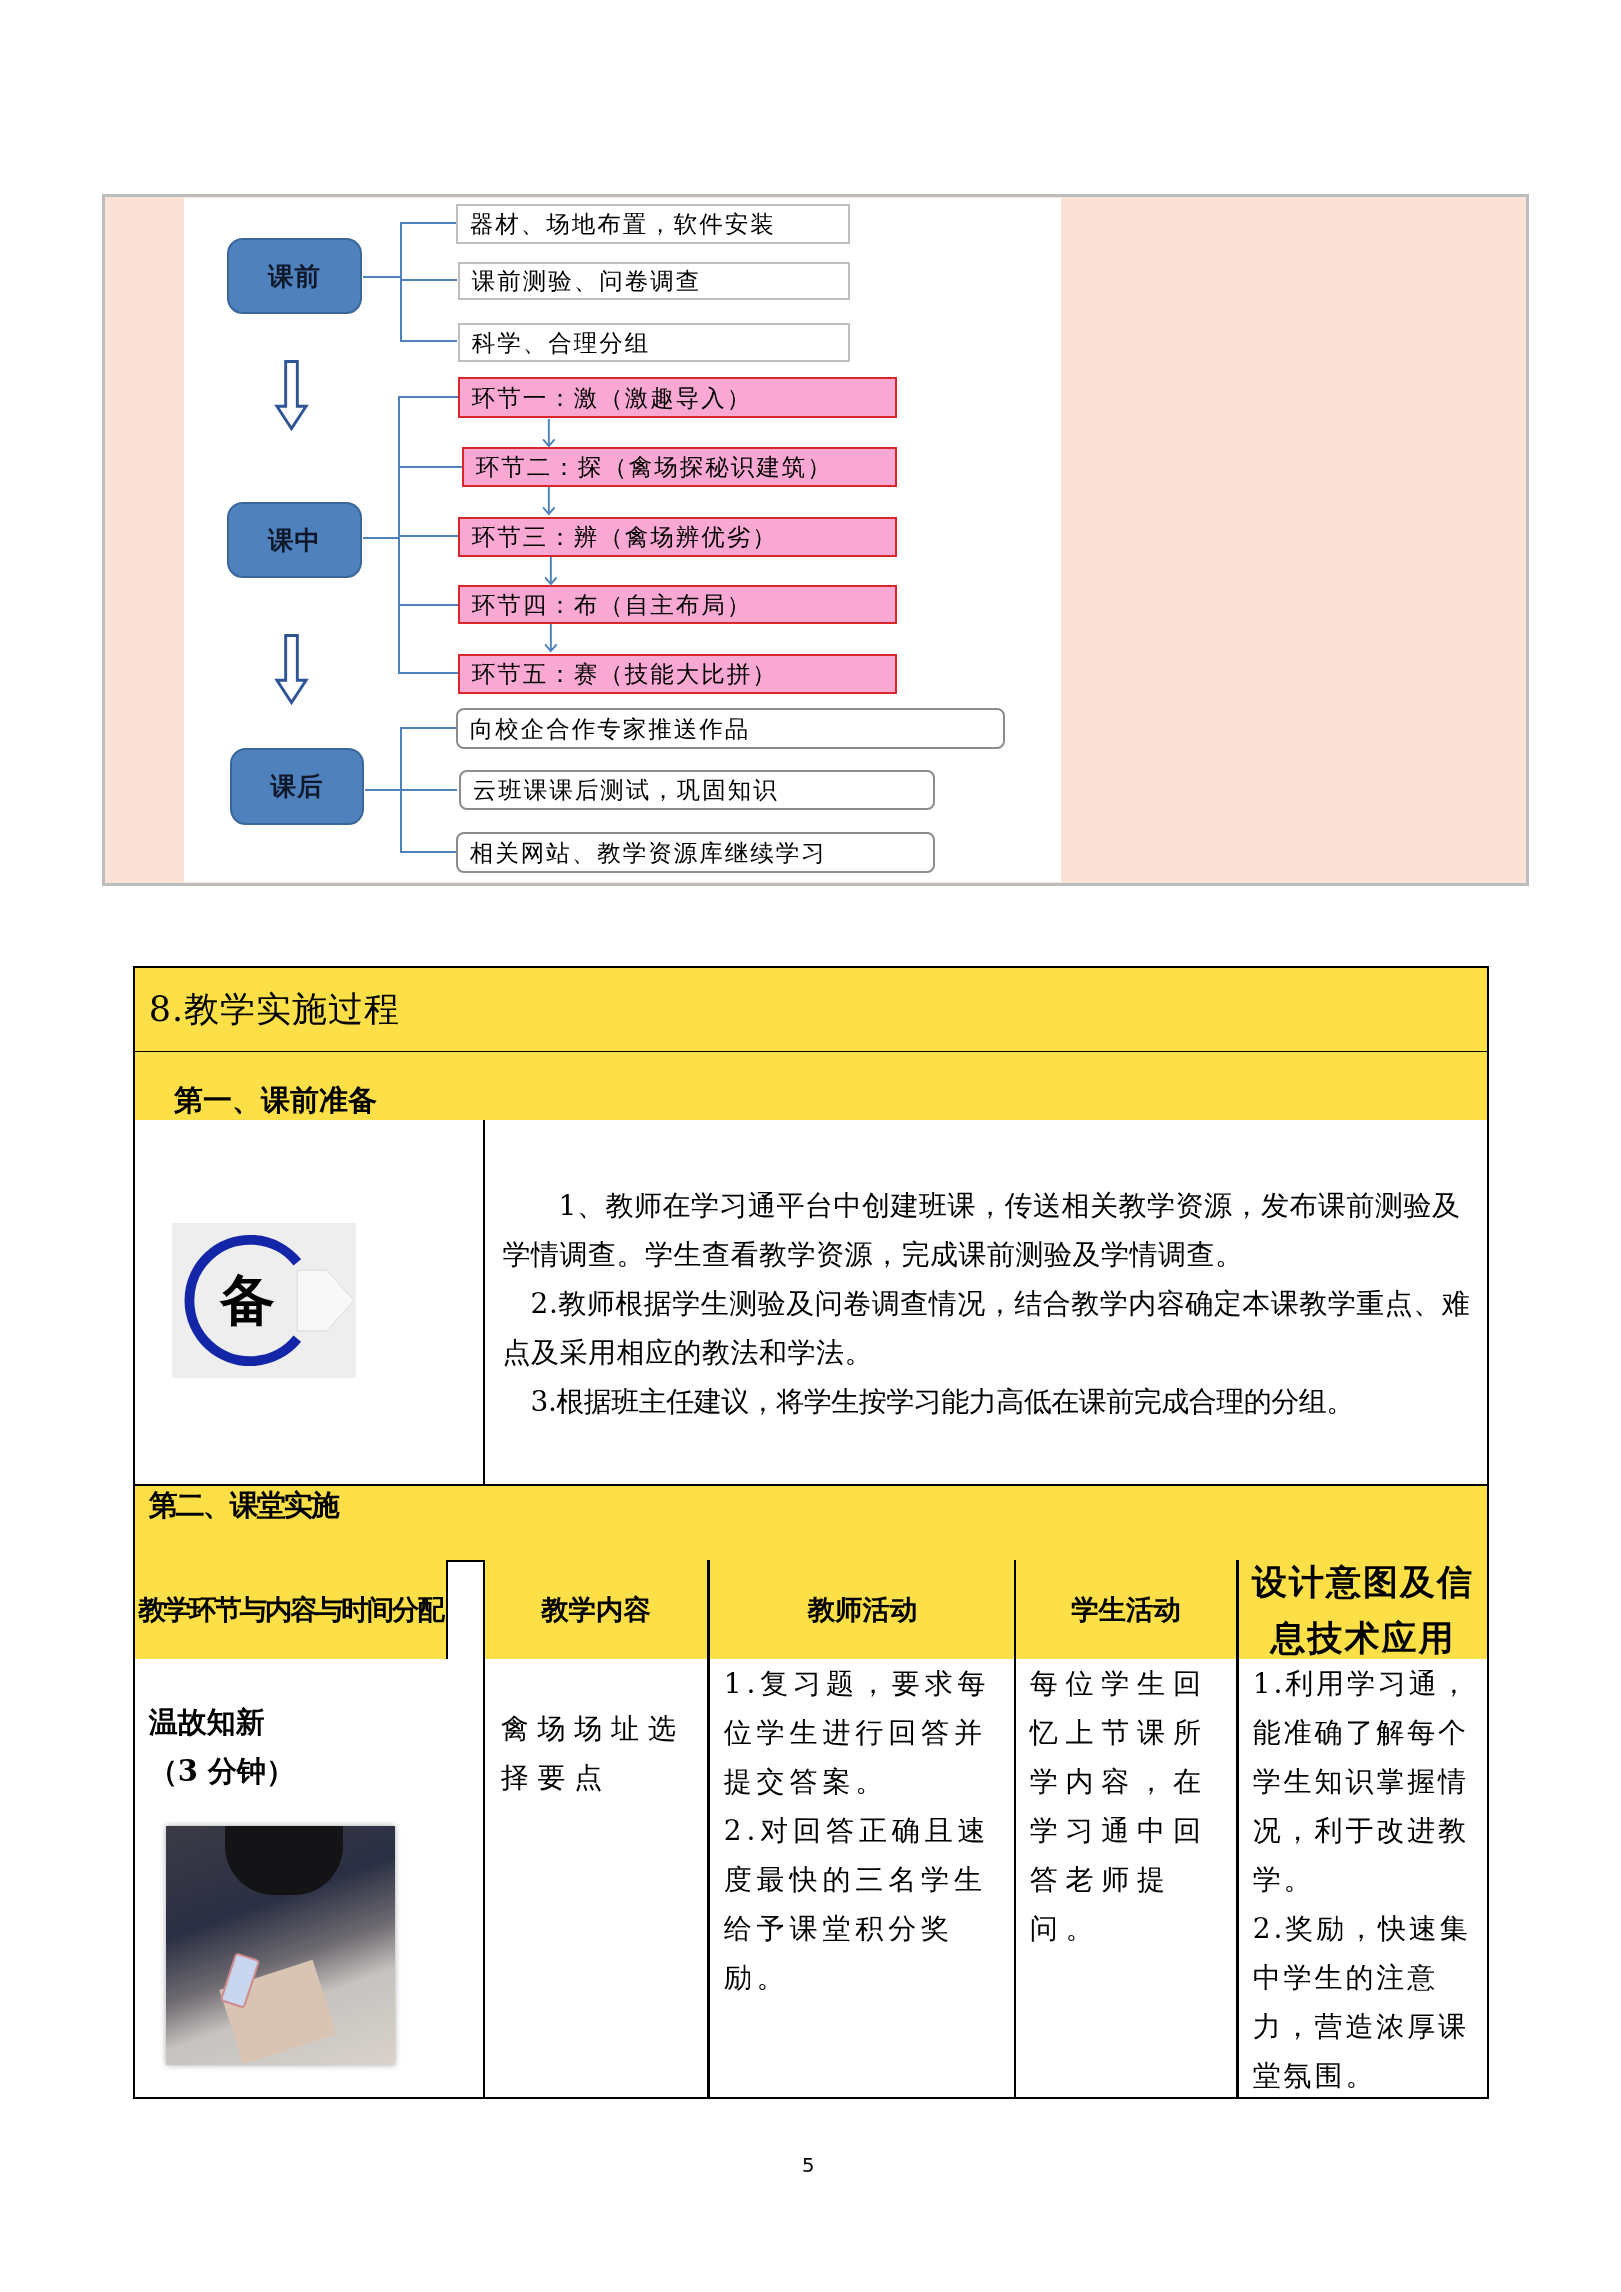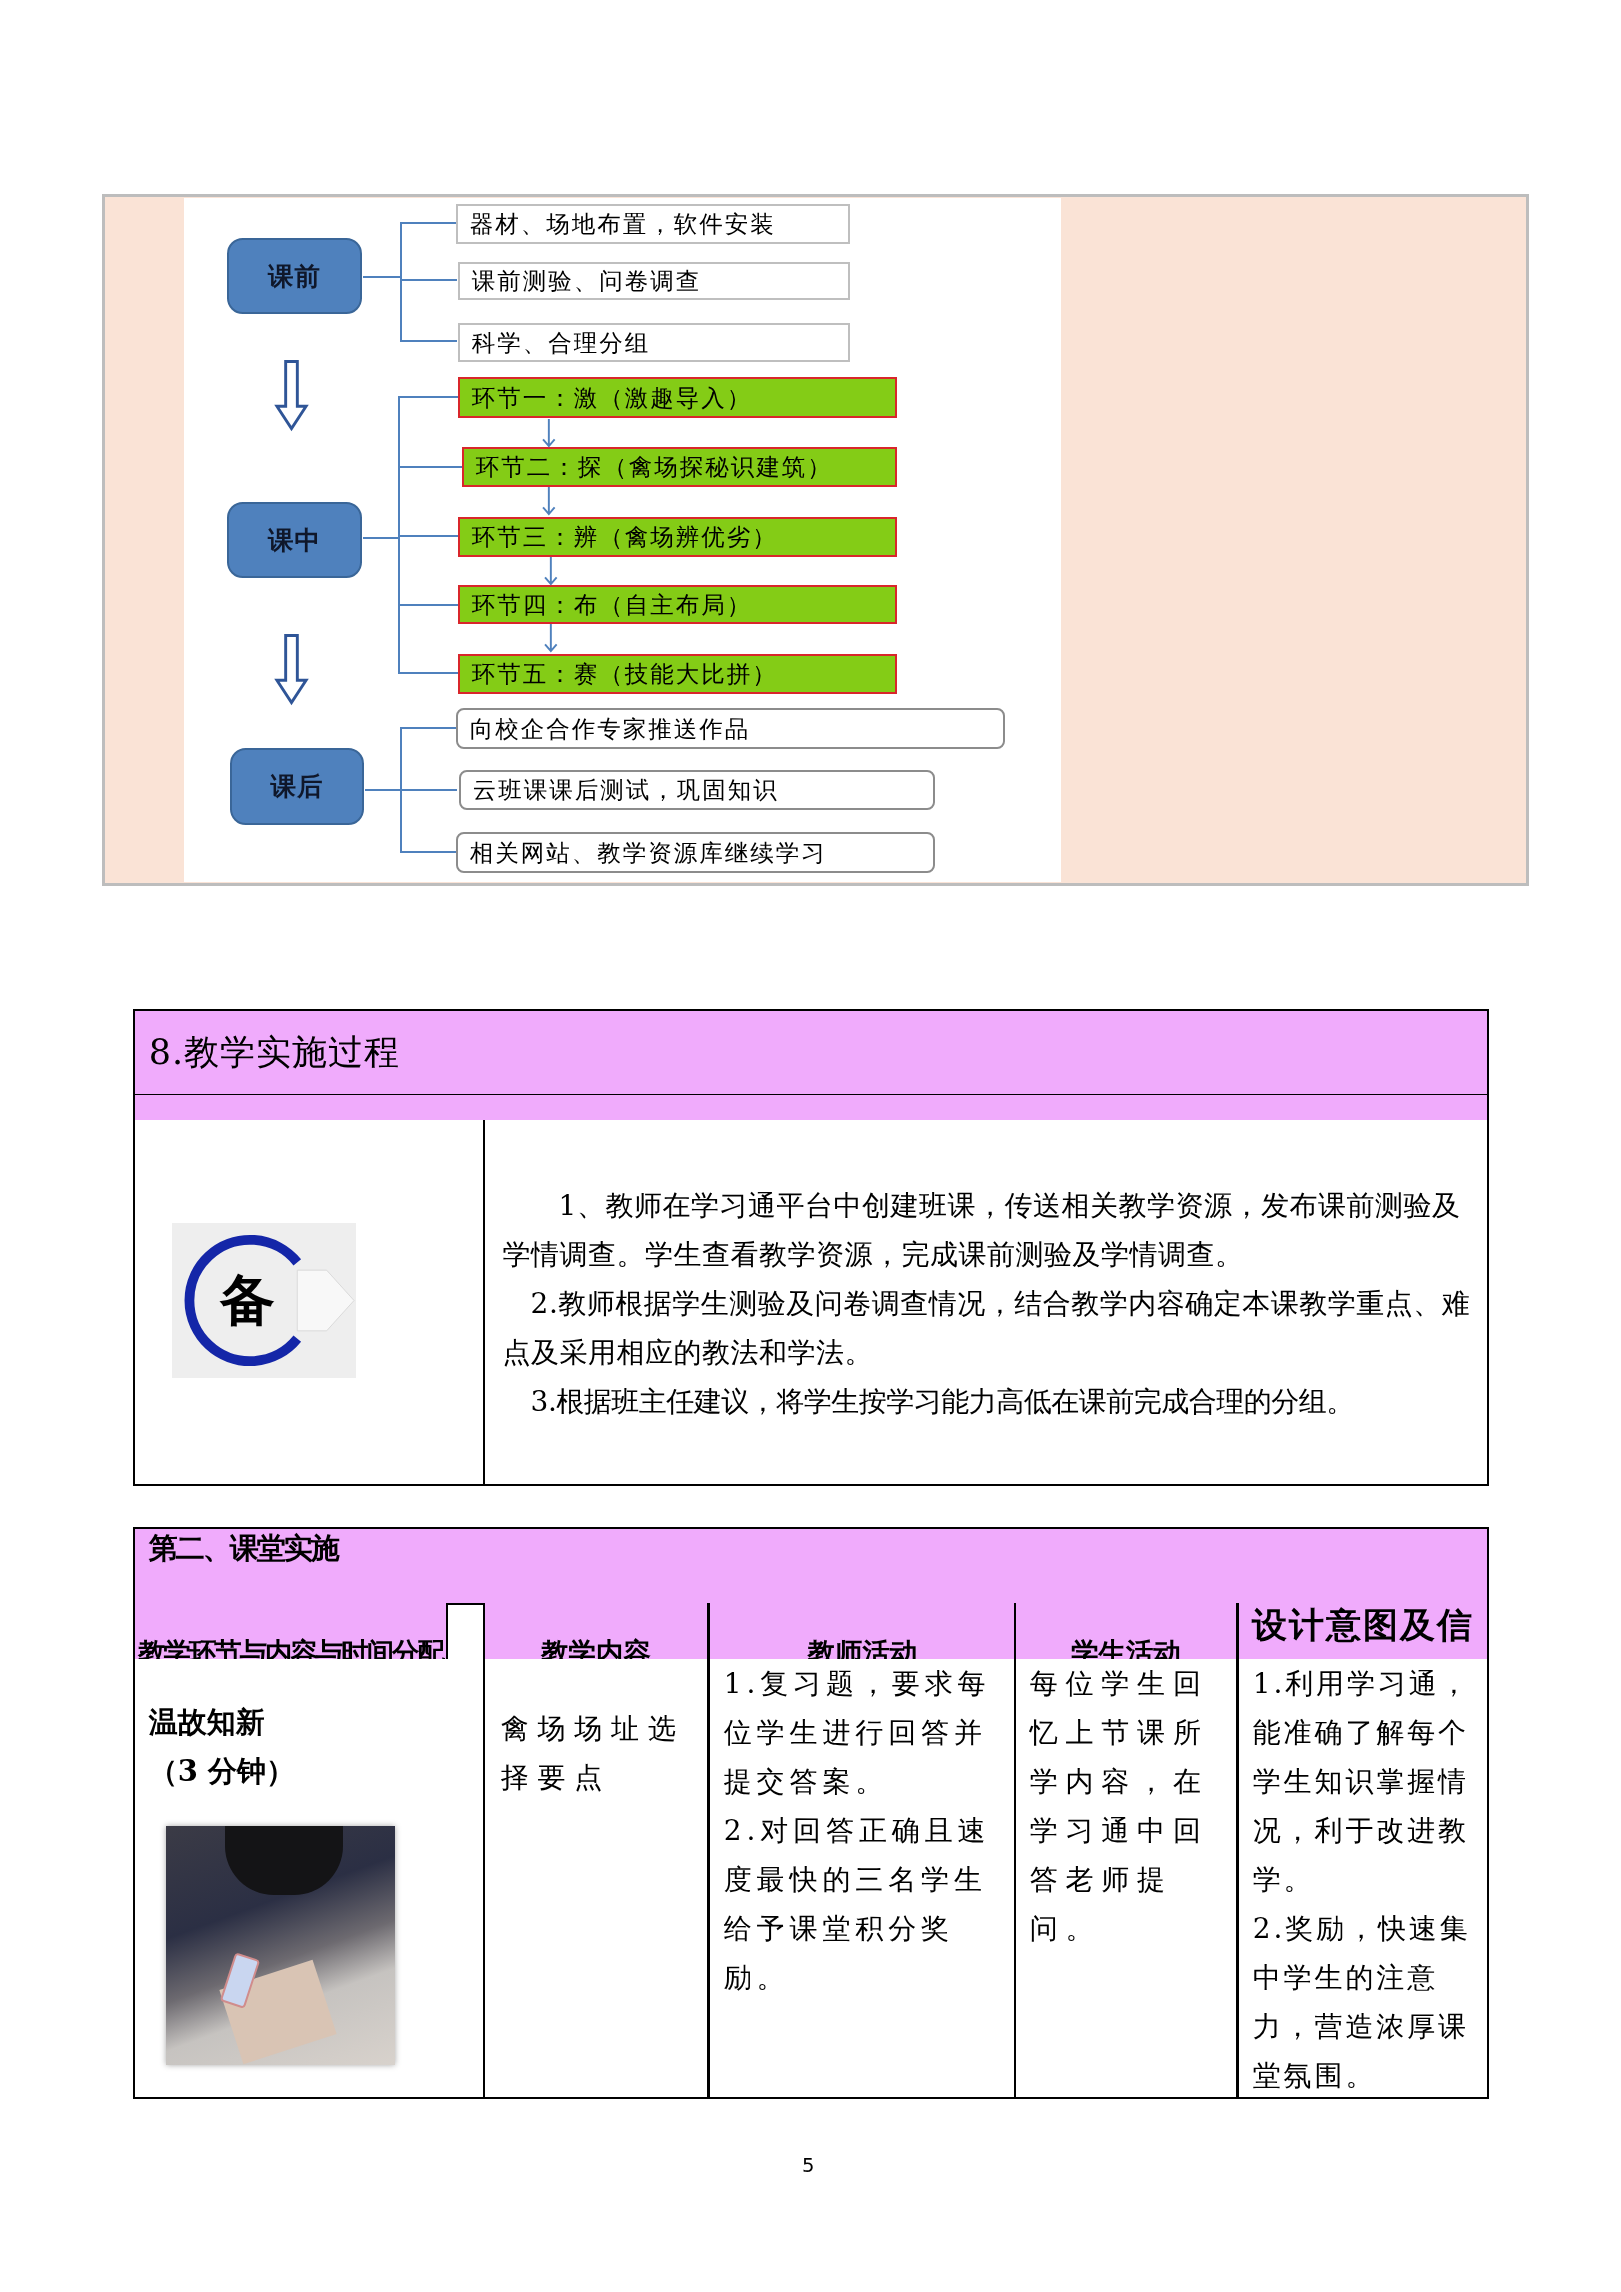--- a/index.html
+++ b/index.html
@@ -18,7 +18,7 @@
 
   .gbox { background: #fff; border: 2.9px solid #bfbfbf; font-family: "DejaVu Sans", sans-serif;
     font-size: 23.5px; display: flex; align-items: center; padding-left: 11.8px; white-space: nowrap; letter-spacing: 2px; }
-  .rbox { background: #84cc16; border: 2px solid #d9262b; font-family: "DejaVu Sans", sans-serif;
+  .rbox { background: #f9a8d4; border: 2px solid #d9262b; font-family: "DejaVu Sans", sans-serif;
     font-size: 23.5px; display: flex; align-items: center; padding-left: 11.8px; white-space: nowrap; letter-spacing: 2px; }
   .obox { background: #fff; border: 2.9px solid #8c8c8c; border-radius: 7.8px; font-family: "DejaVu Sans", sans-serif;
     font-size: 23.5px; display: flex; align-items: center; padding-left: 11.8px; white-space: nowrap; letter-spacing: 2px; }

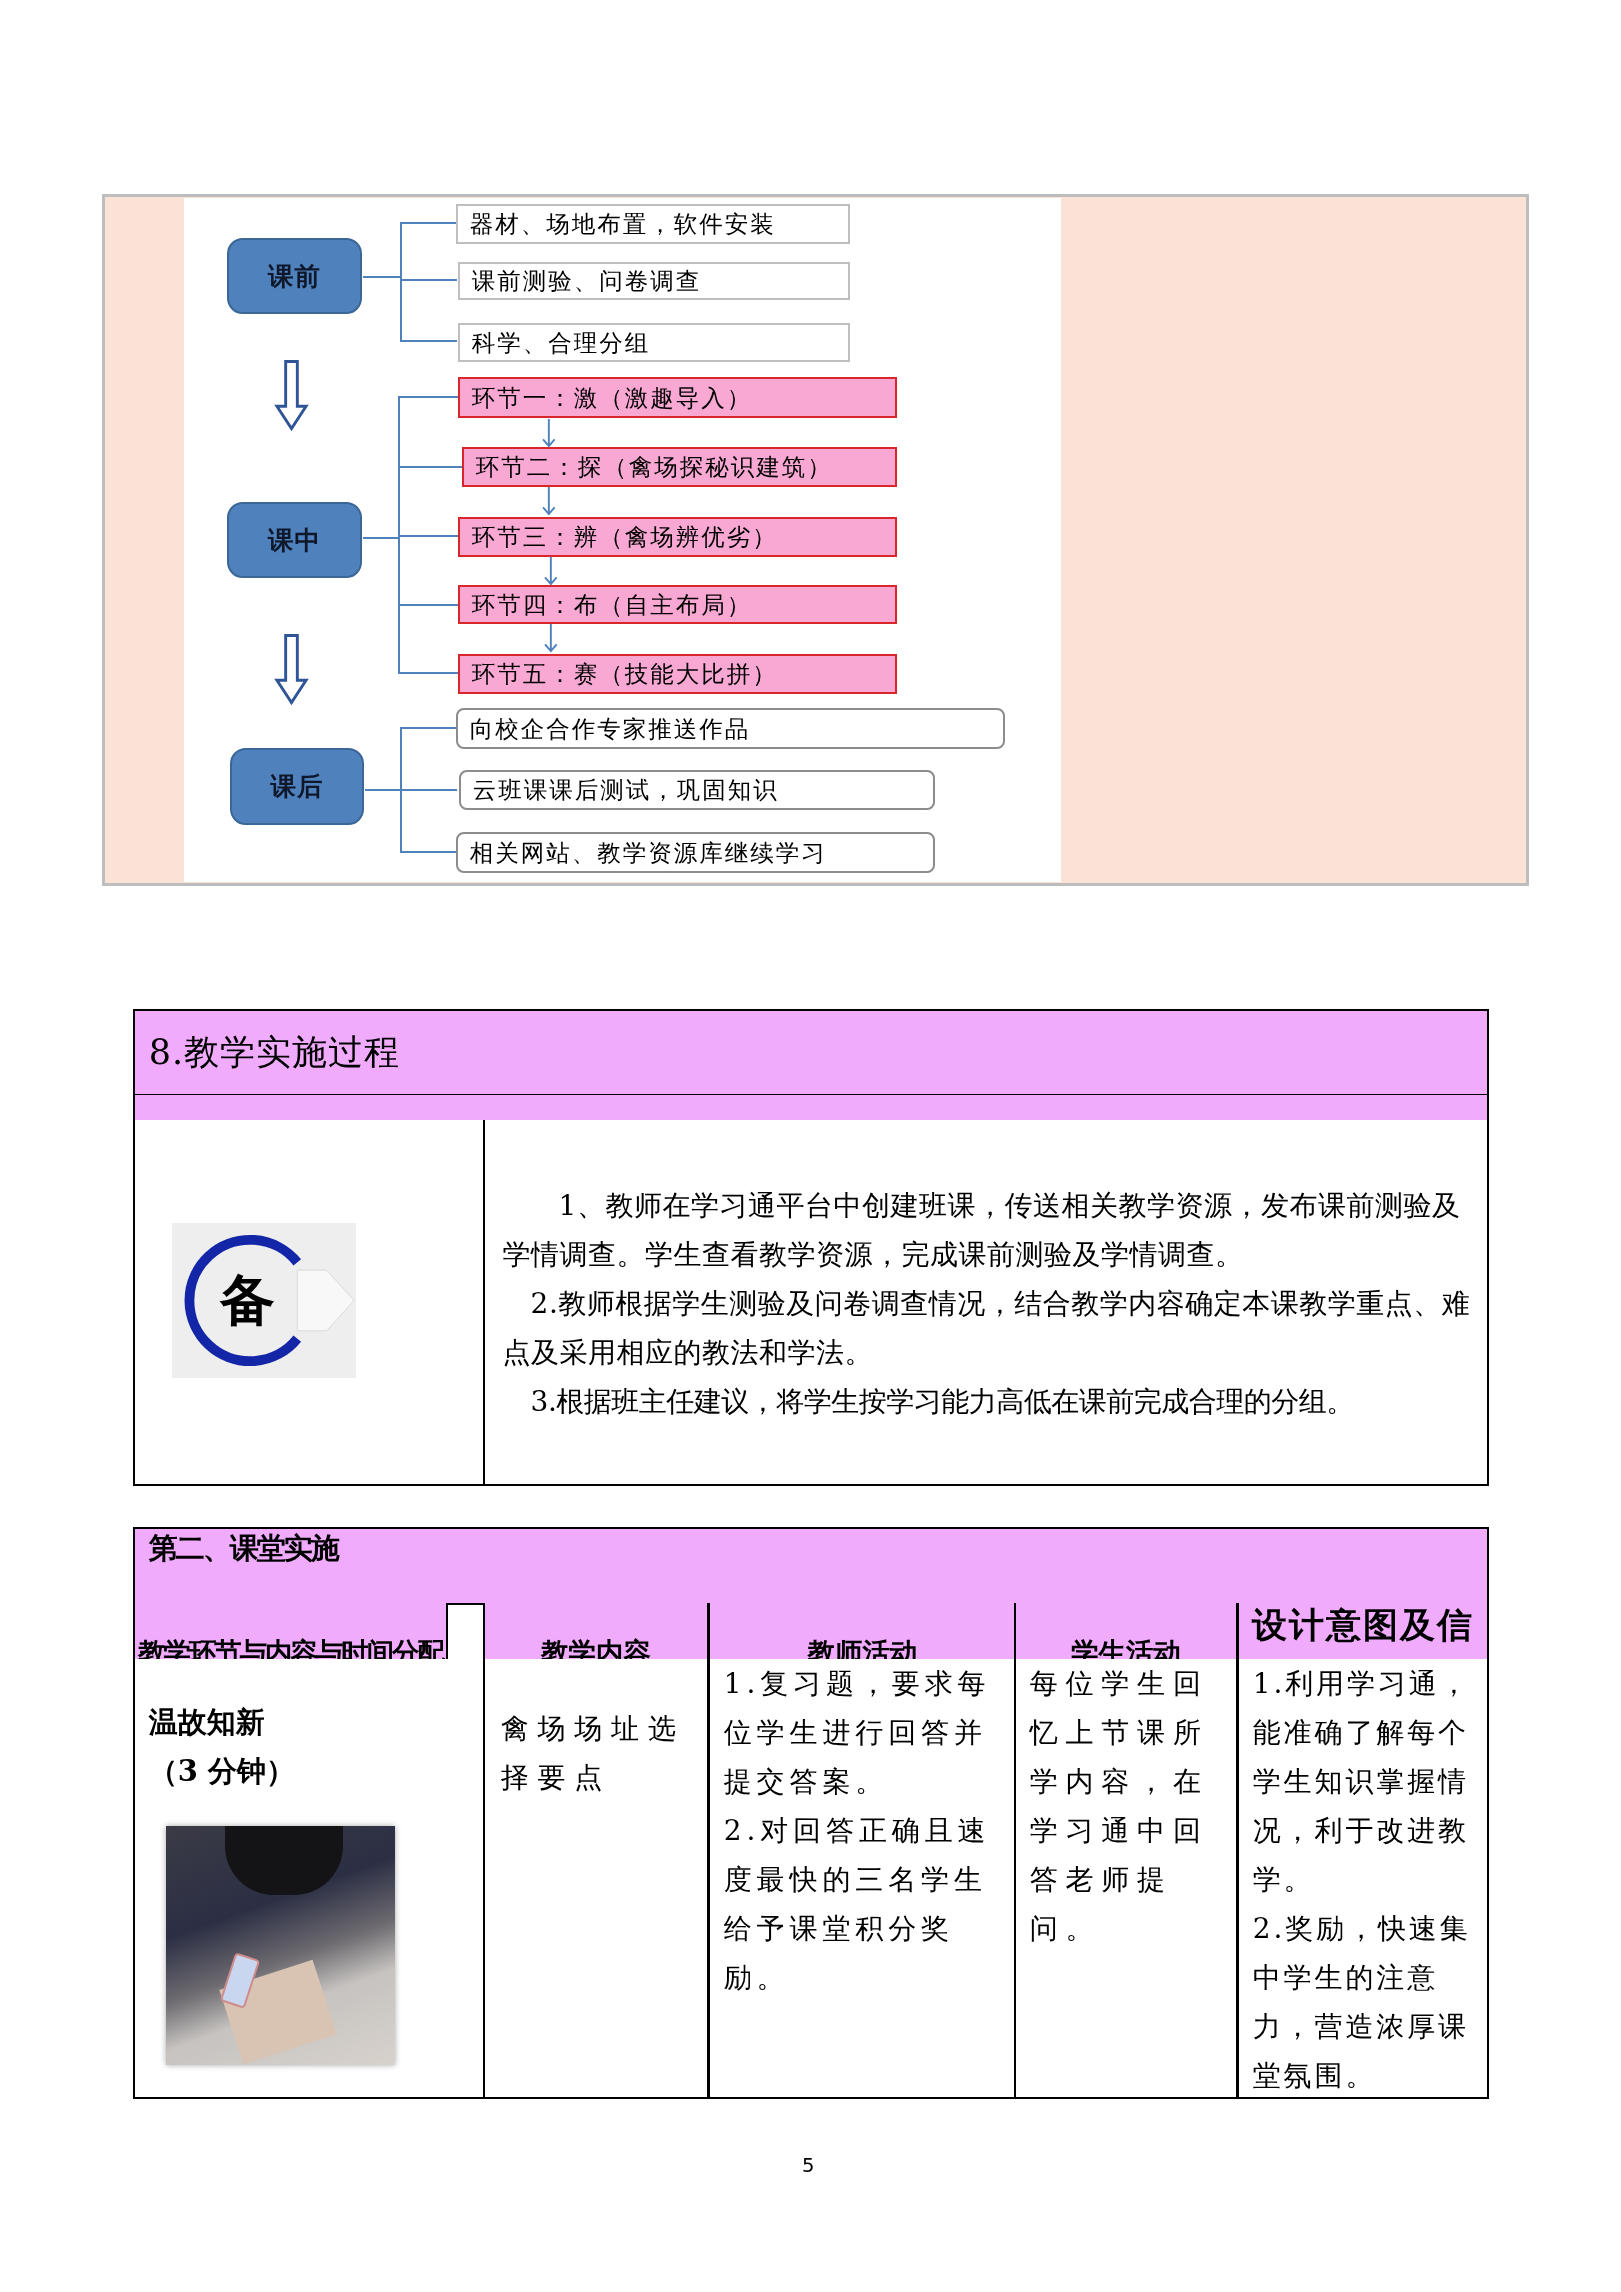--- a/index.html
+++ b/index.html
@@ -28,7 +28,7 @@
 
   
   .cell { border: 2px solid #000; background: #fff; }
-  .gray { background: #f0abfc; margin-top: 43px; }
+  .gray { background: #fde047; }
   .hdr { font-family: "DejaVu Serif", serif; font-weight: bold; font-size: 27.4px;
     display: flex; align-items: center; justify-content: center; text-align: center; line-height: 1.6; }
   .body-text { font-size: 28px; line-height: 49px; letter-spacing: 1px; }

